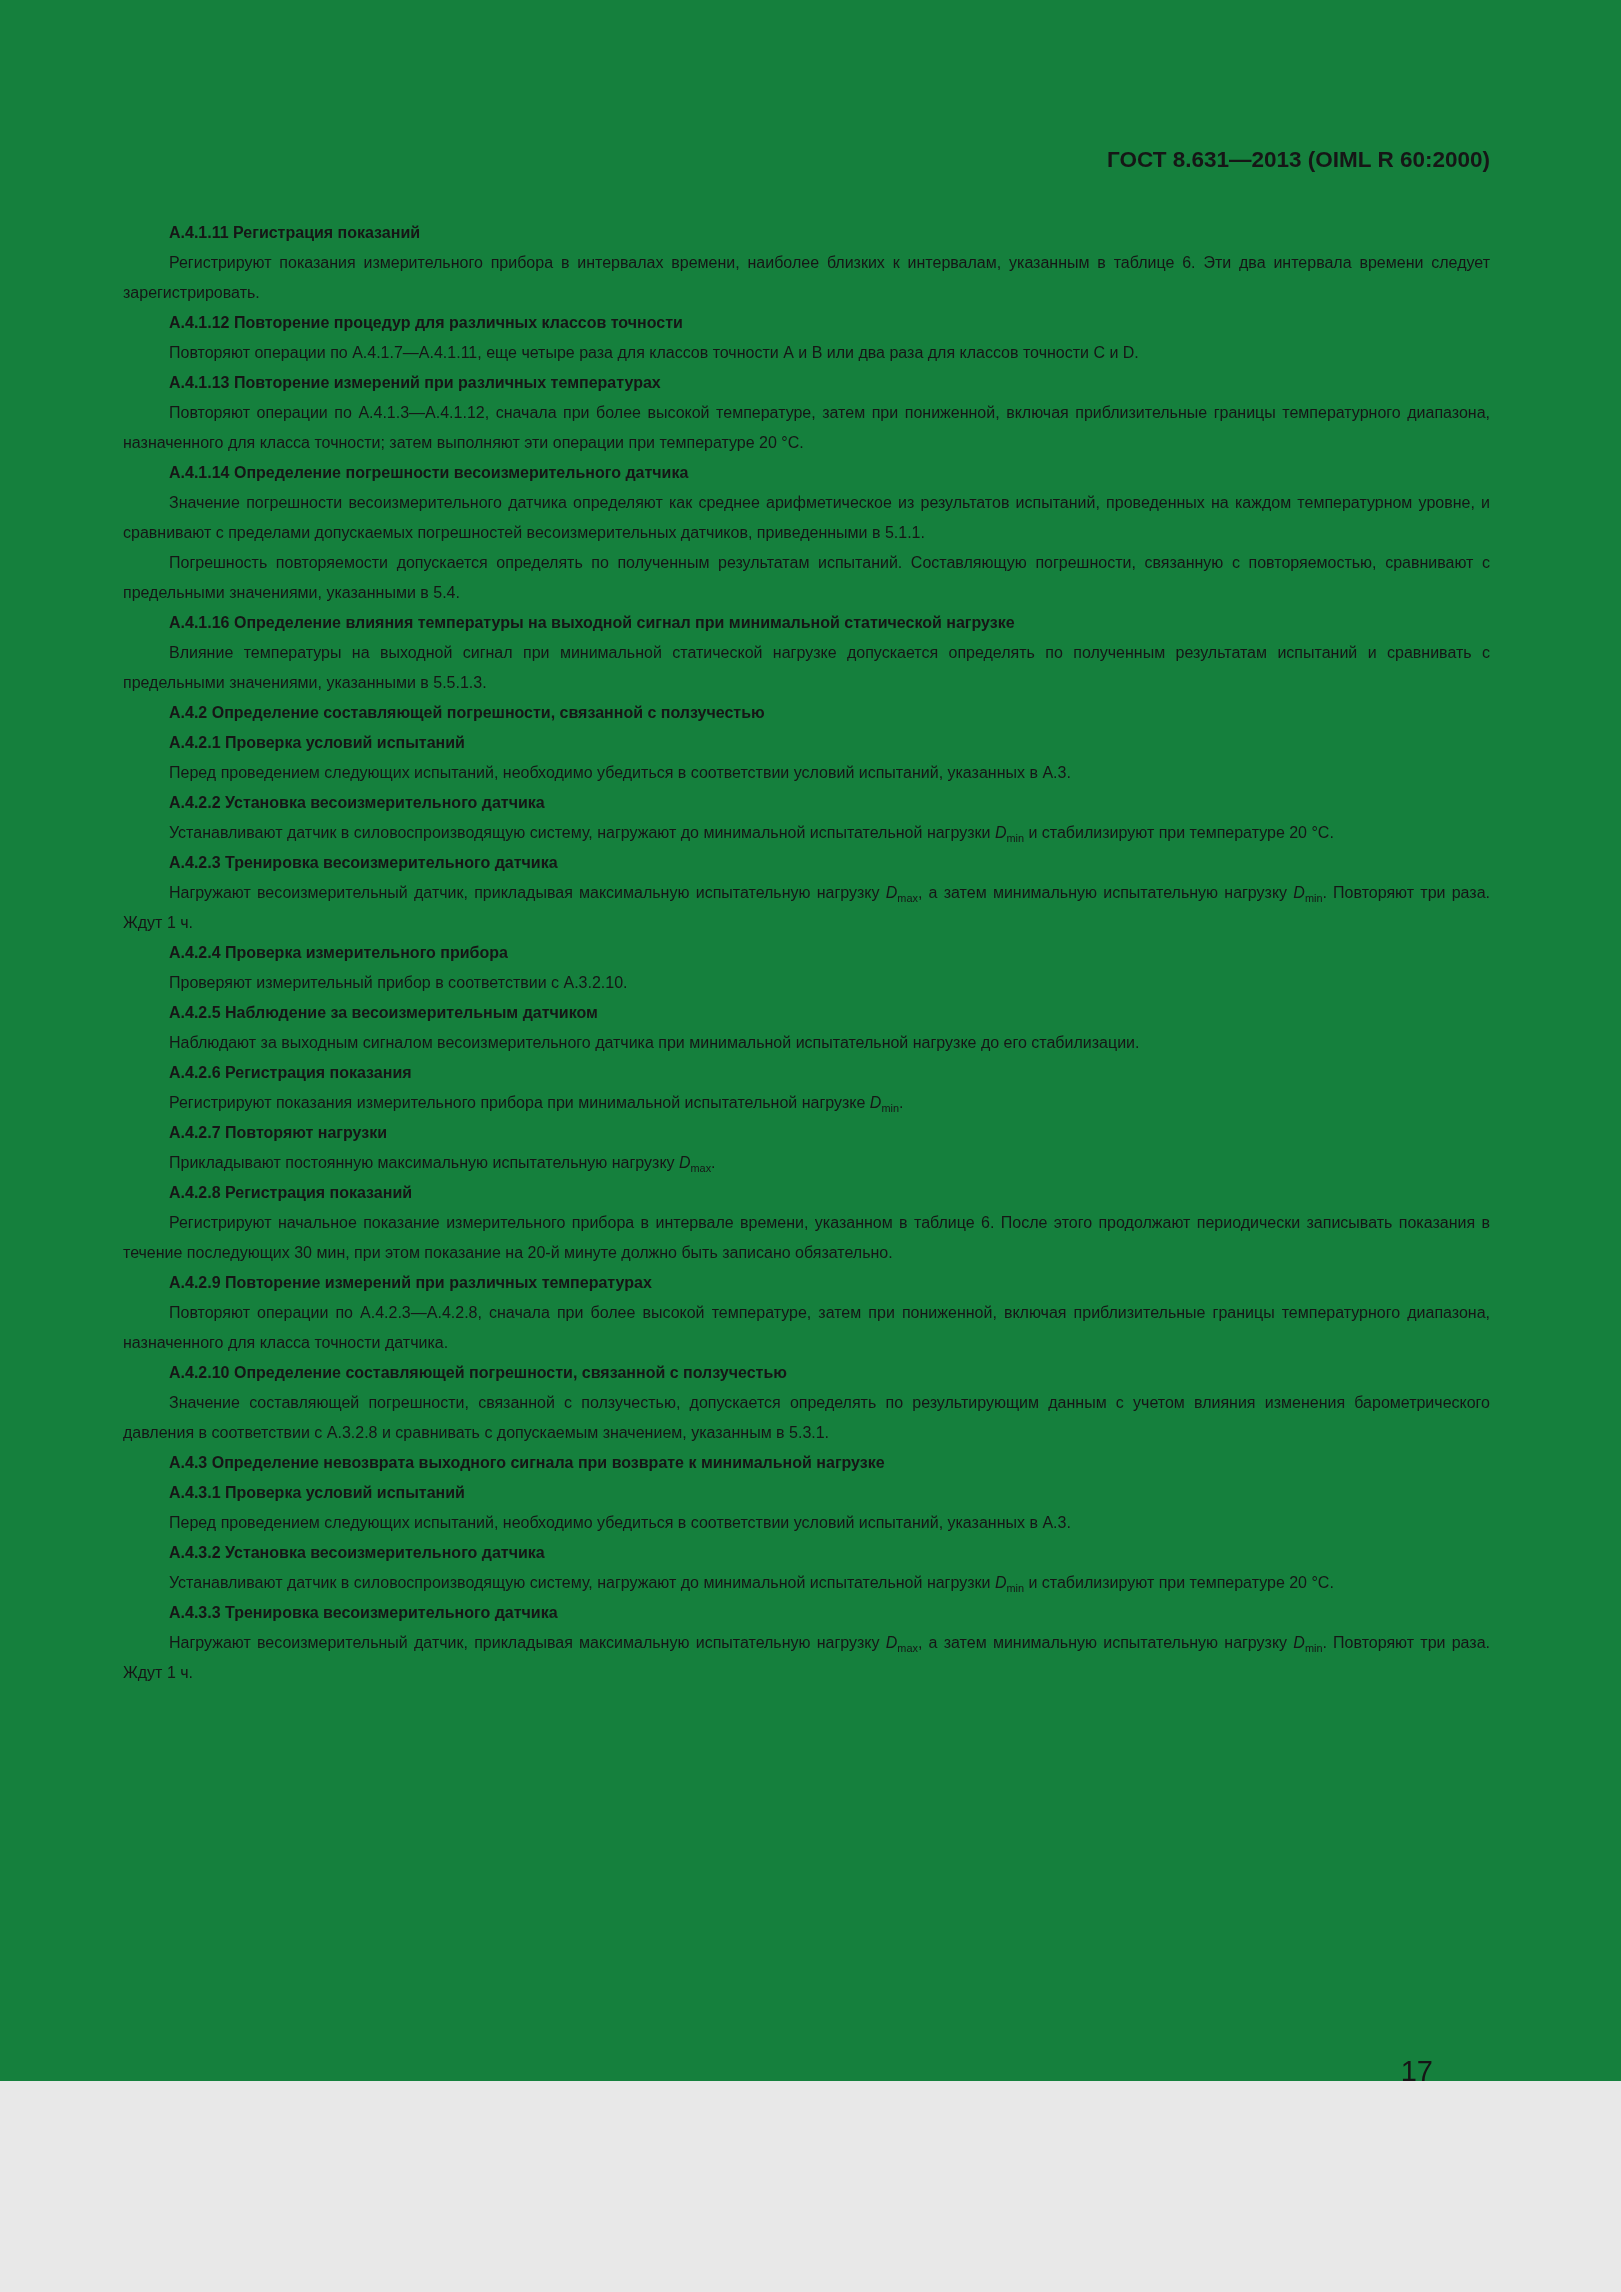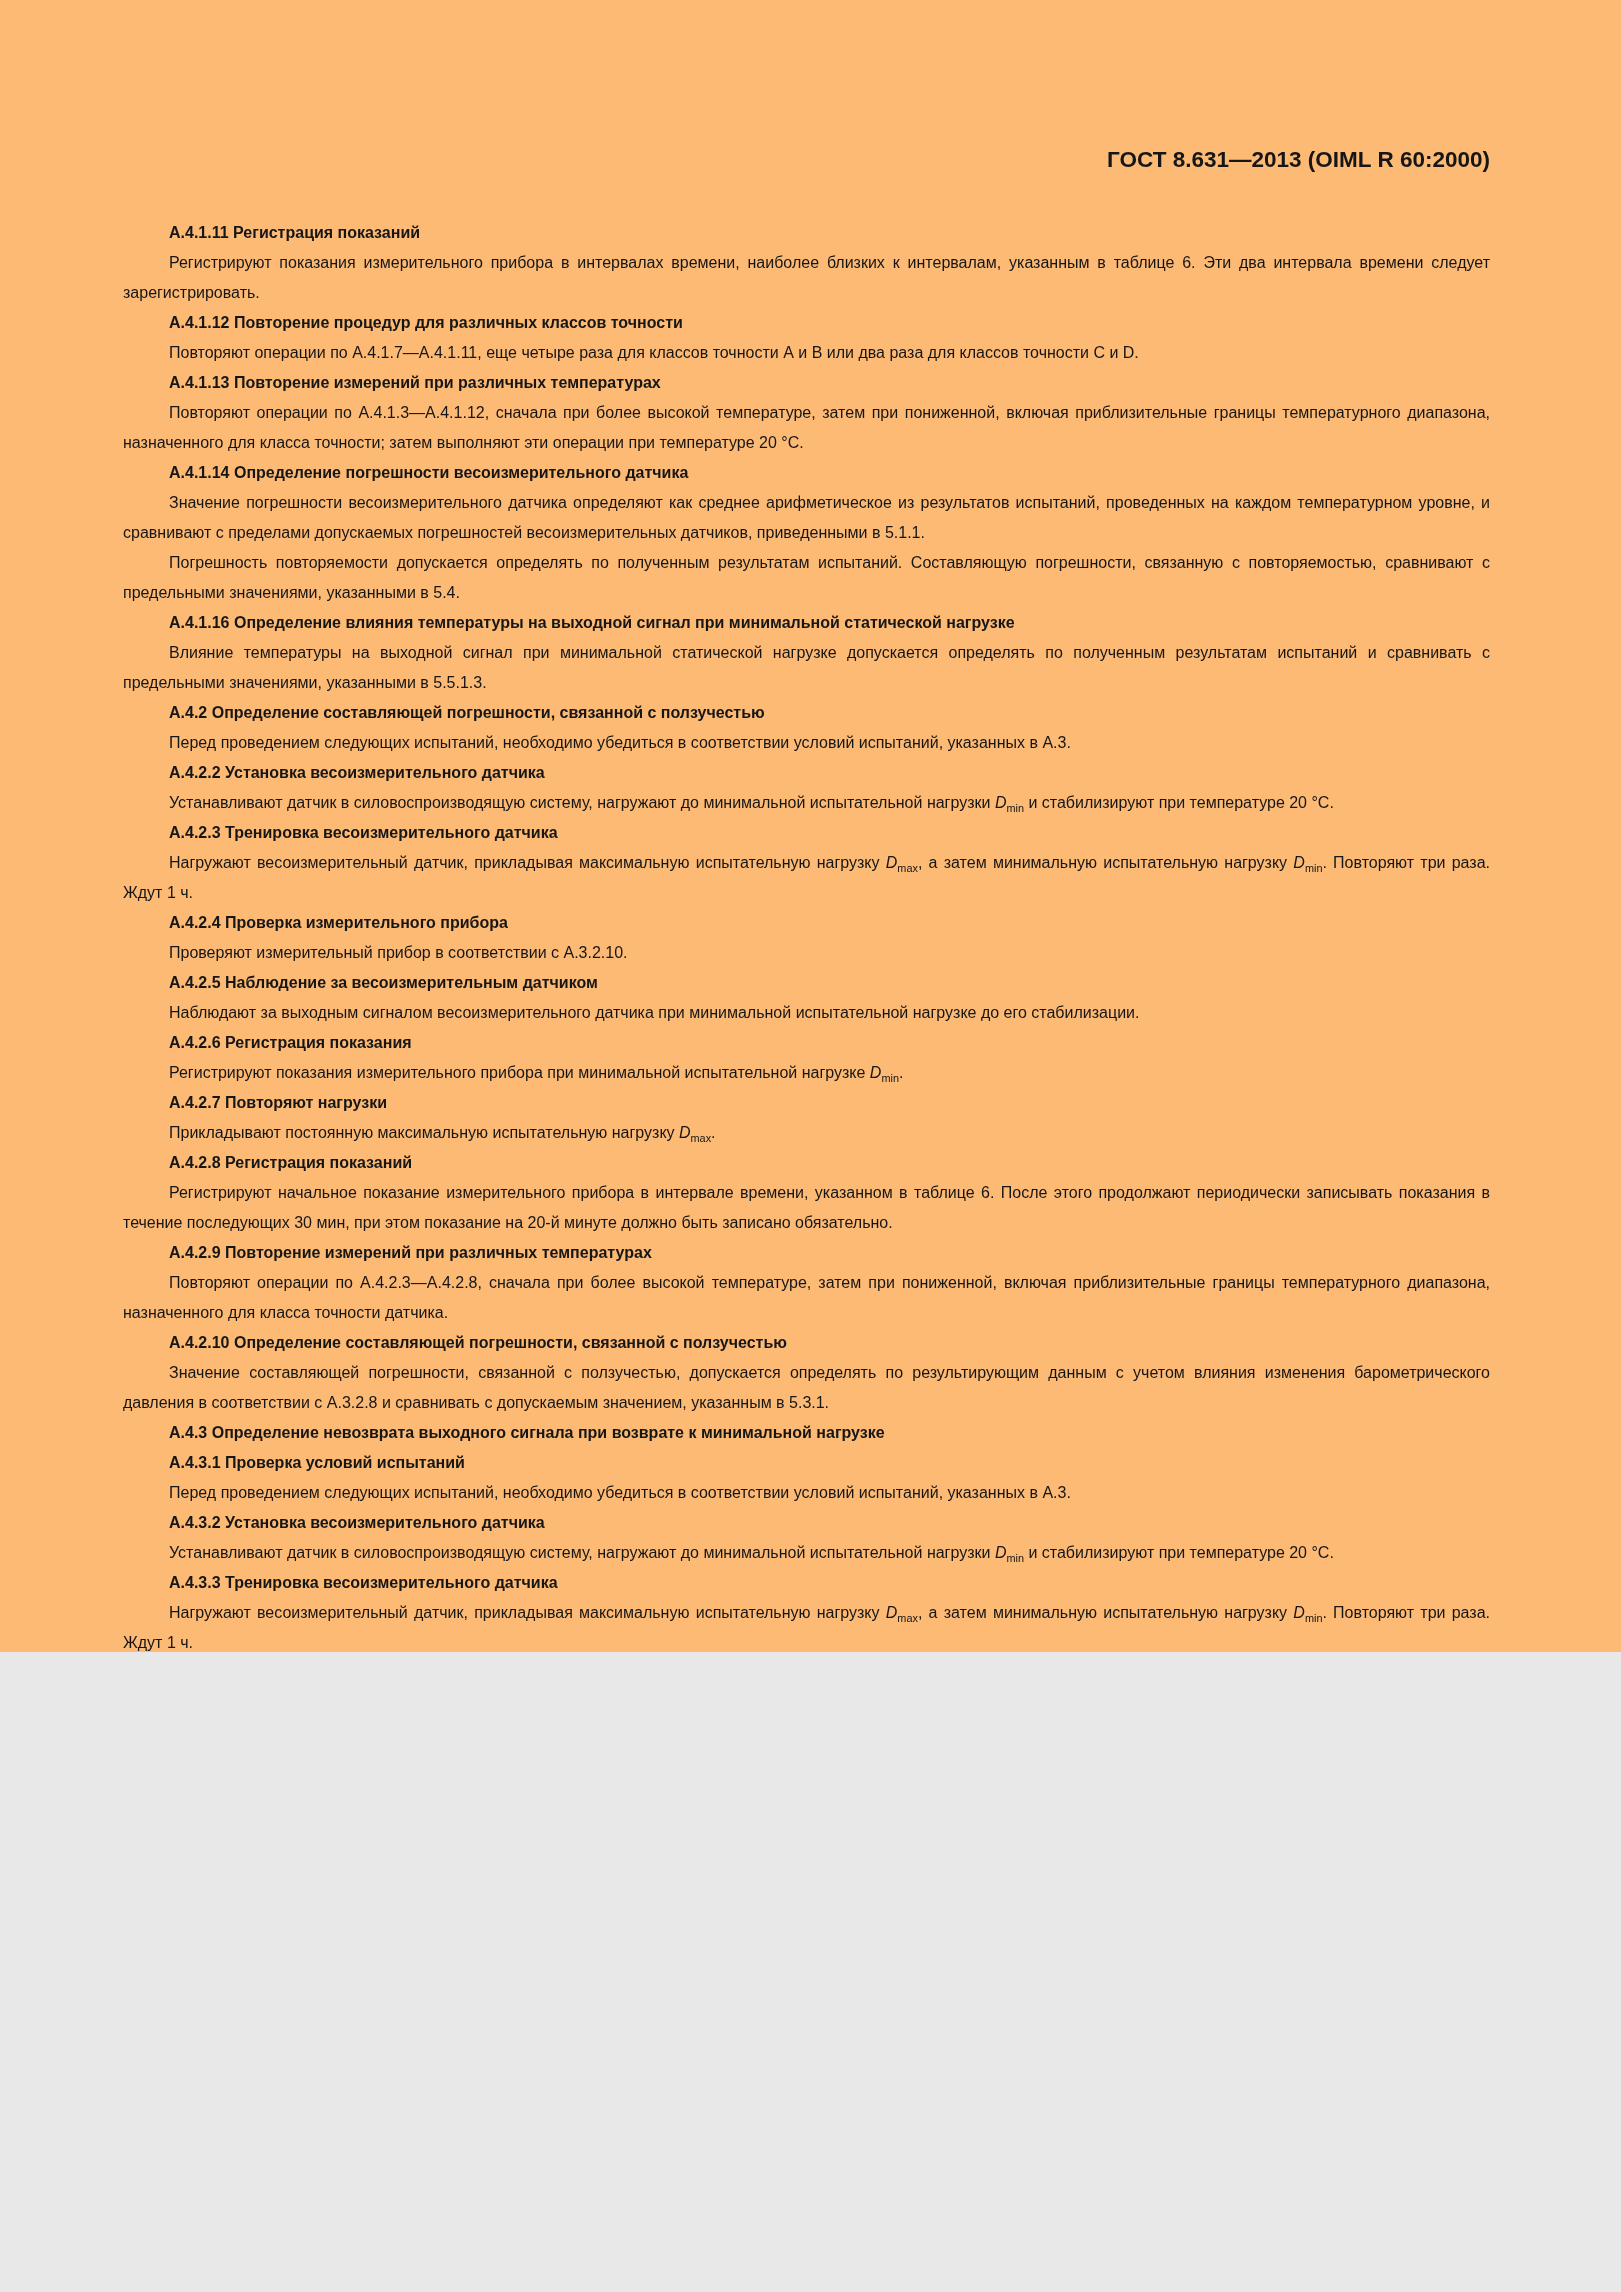--- a/index.html
+++ b/index.html
@@ -6,9 +6,9 @@
   .page {
     position: relative;
     width: 1621px;
-    height: 1652px;
+    height: 2081px;
     margin: 0 auto;
-    background: #fdba74;
+    background: #15803d;
     font-family: "Liberation Sans", sans-serif;
     color: #161616;
   }

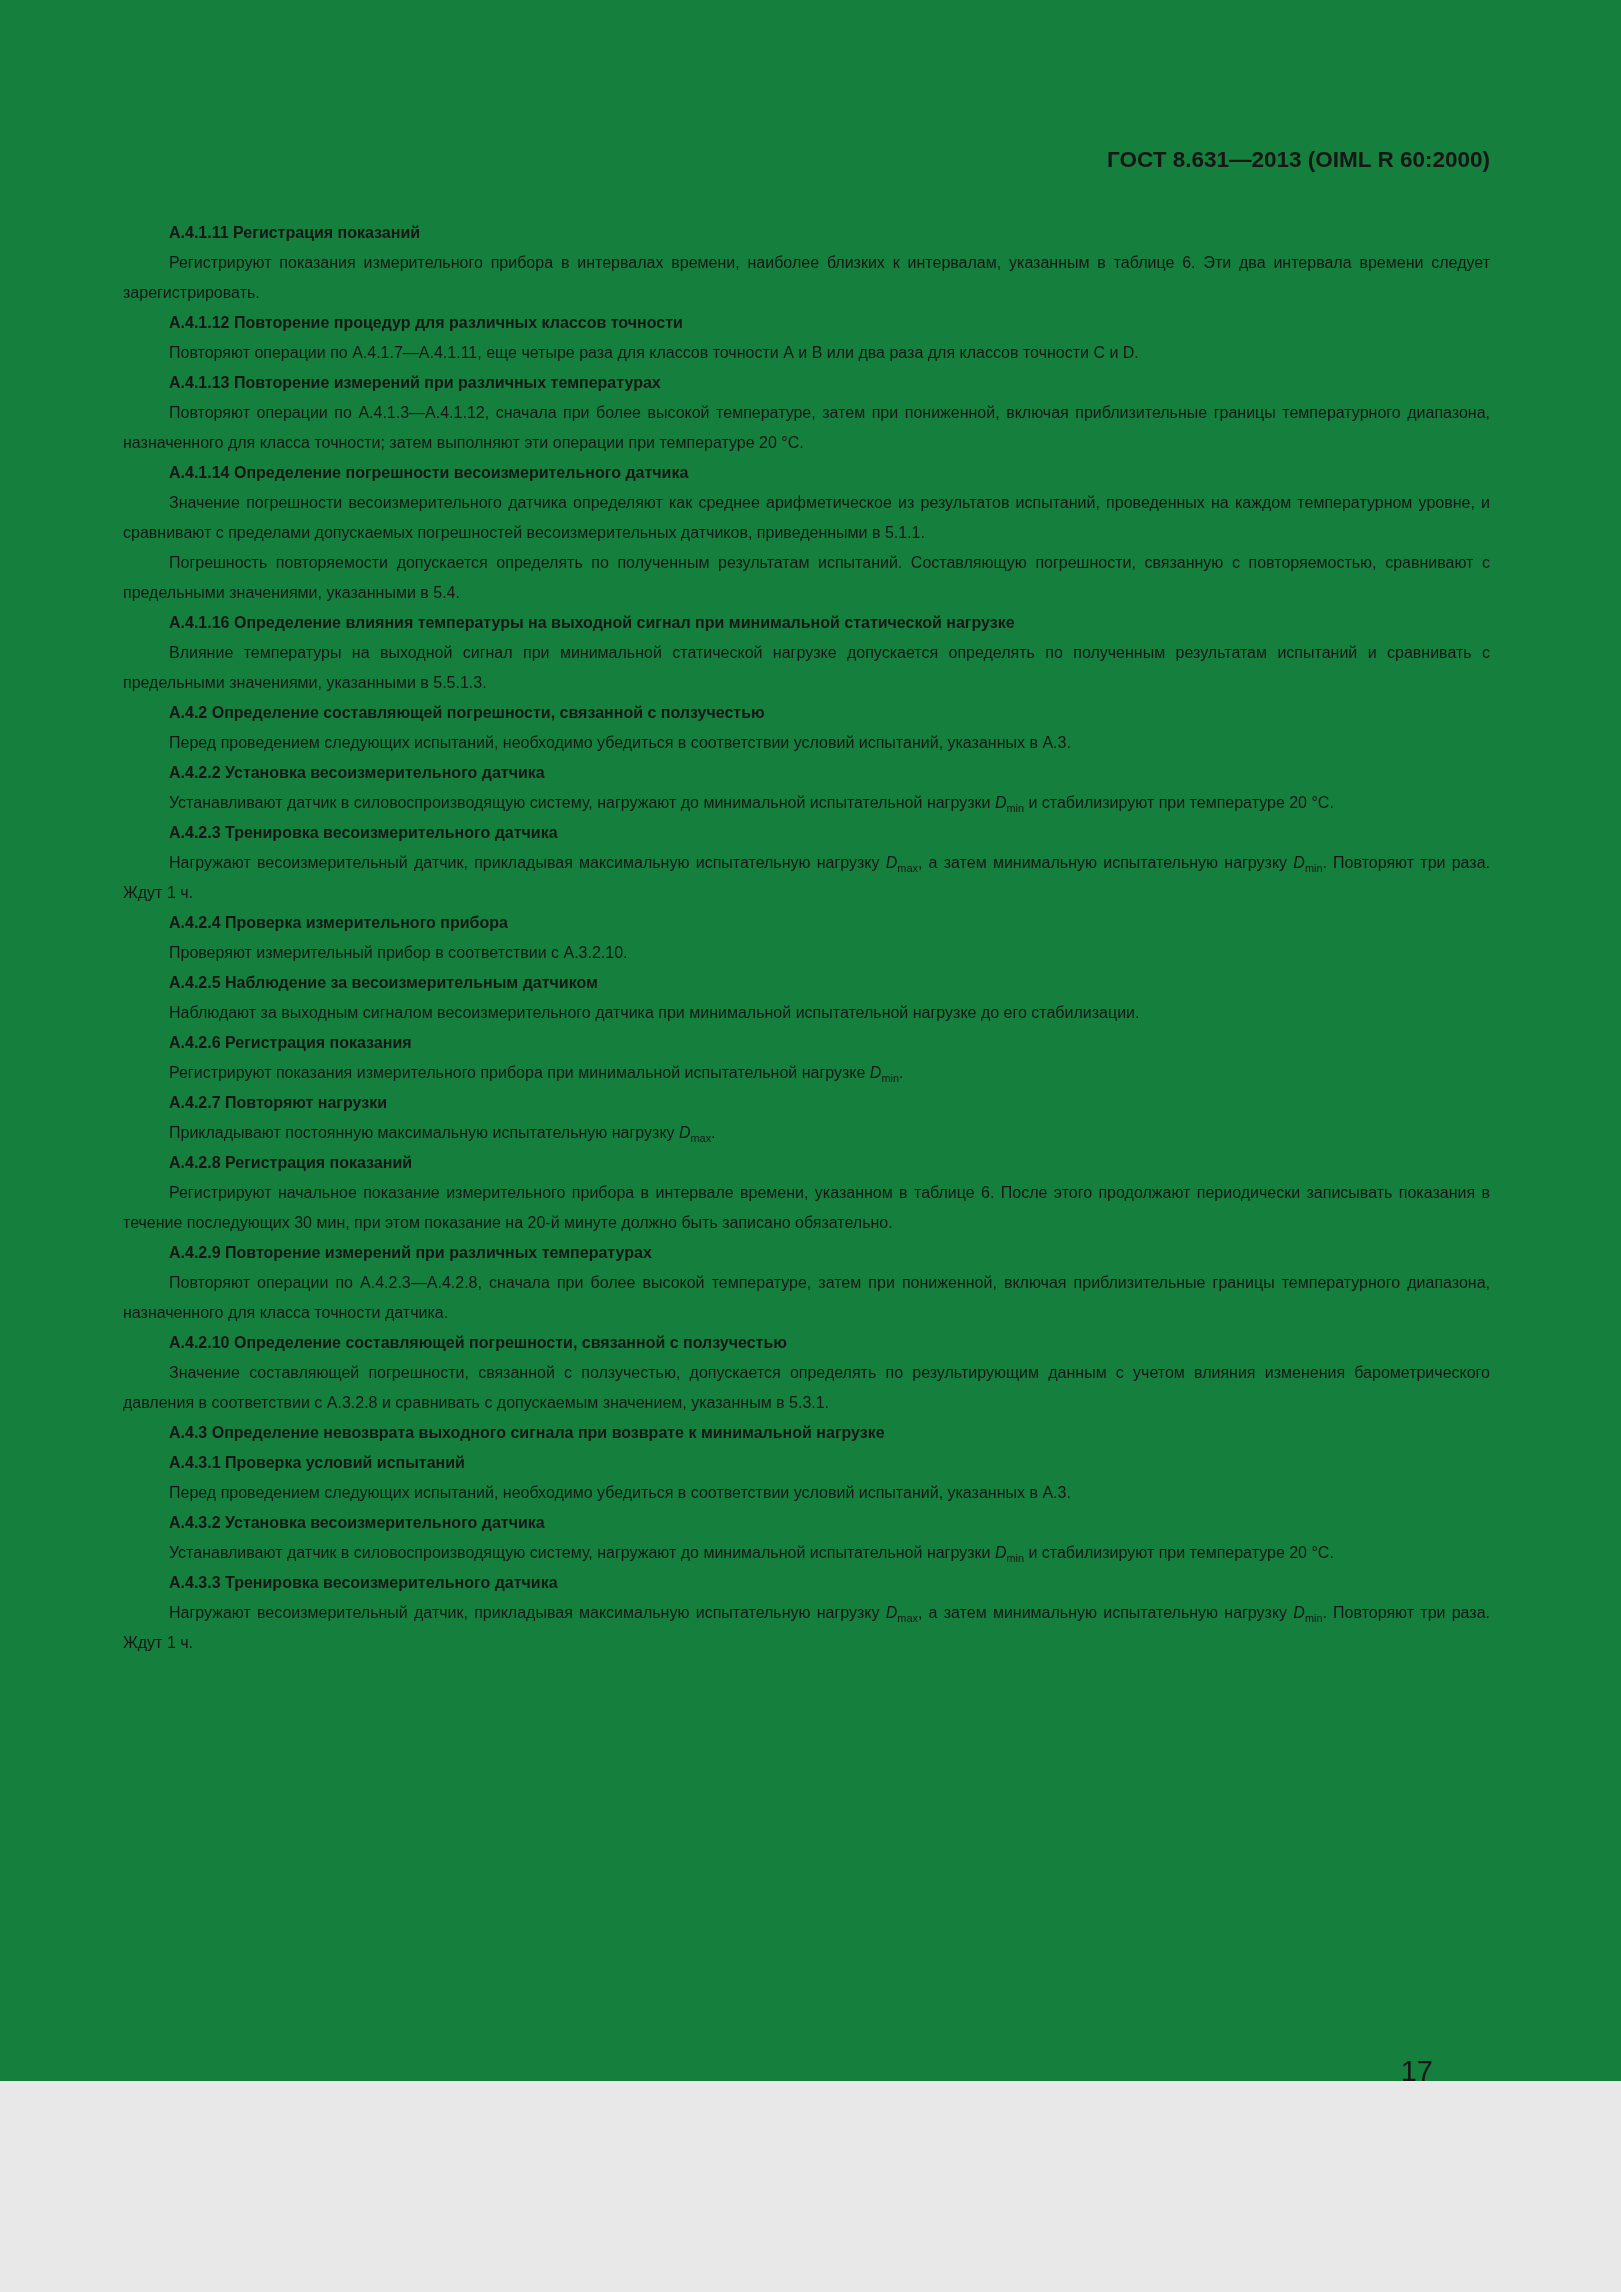--- a/index.html
+++ b/index.html
@@ -76,6 +76,7 @@
       <h3 class="heading">А.4.1.16  Определение влияния температуры на выходной сигнал при минимальной статической нагрузке</h3>
       <p class="paragraph">Влияние температуры на выходной сигнал при минимальной статической нагрузке допускается определять по полученным результатам испытаний и сравнивать с предельными значениями, указанными в 5.5.1.3.</p>
       <h3 class="heading">А.4.2  Определение составляющей погрешности, связанной с ползучестью</h3>
+      <h3 class="heading">А.4.2.1  Проверка условий испытаний</h3>
       <p class="paragraph">Перед проведением следующих испытаний, необходимо убедиться в соответствии условий испытаний, указанных в А.3.</p>
       <h3 class="heading">А.4.2.2  Установка весоизмерительного датчика</h3>
       <p class="paragraph">Устанавливают датчик в силовоспроизводящую систему, нагружают до минимальной испытательной нагрузки <i>D</i><sub>min</sub> и стабилизируют при температуре 20 °С.</p>

